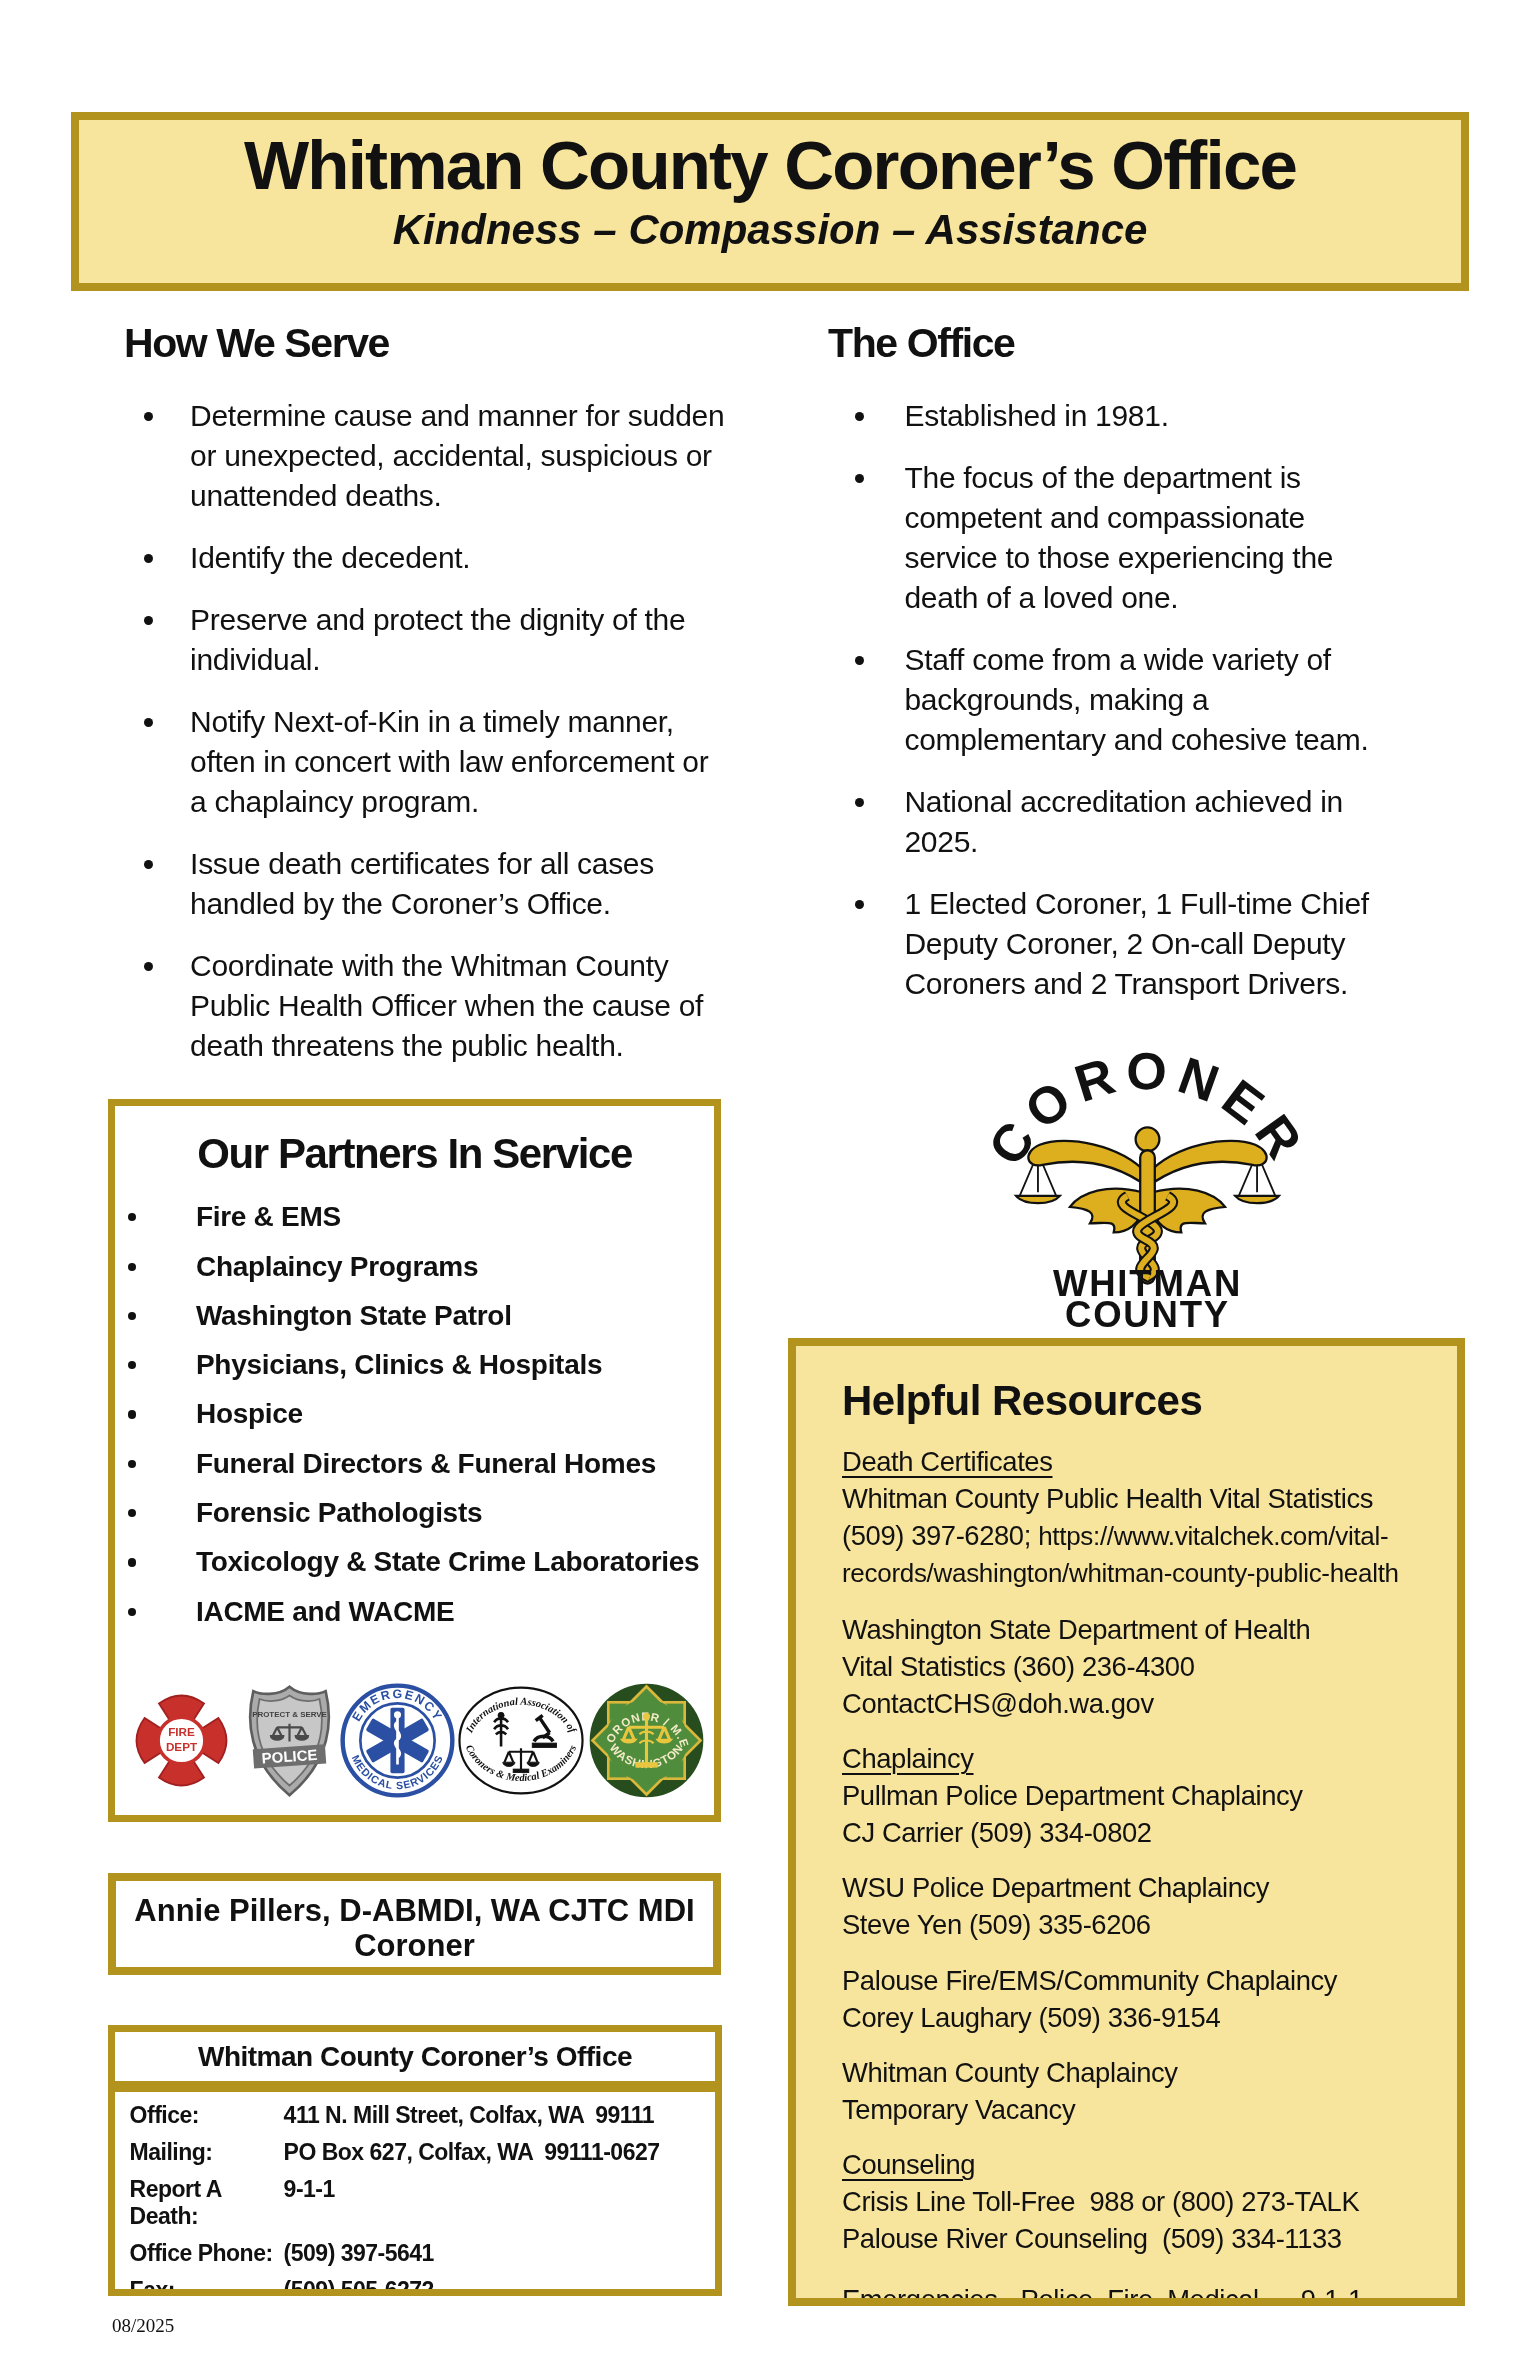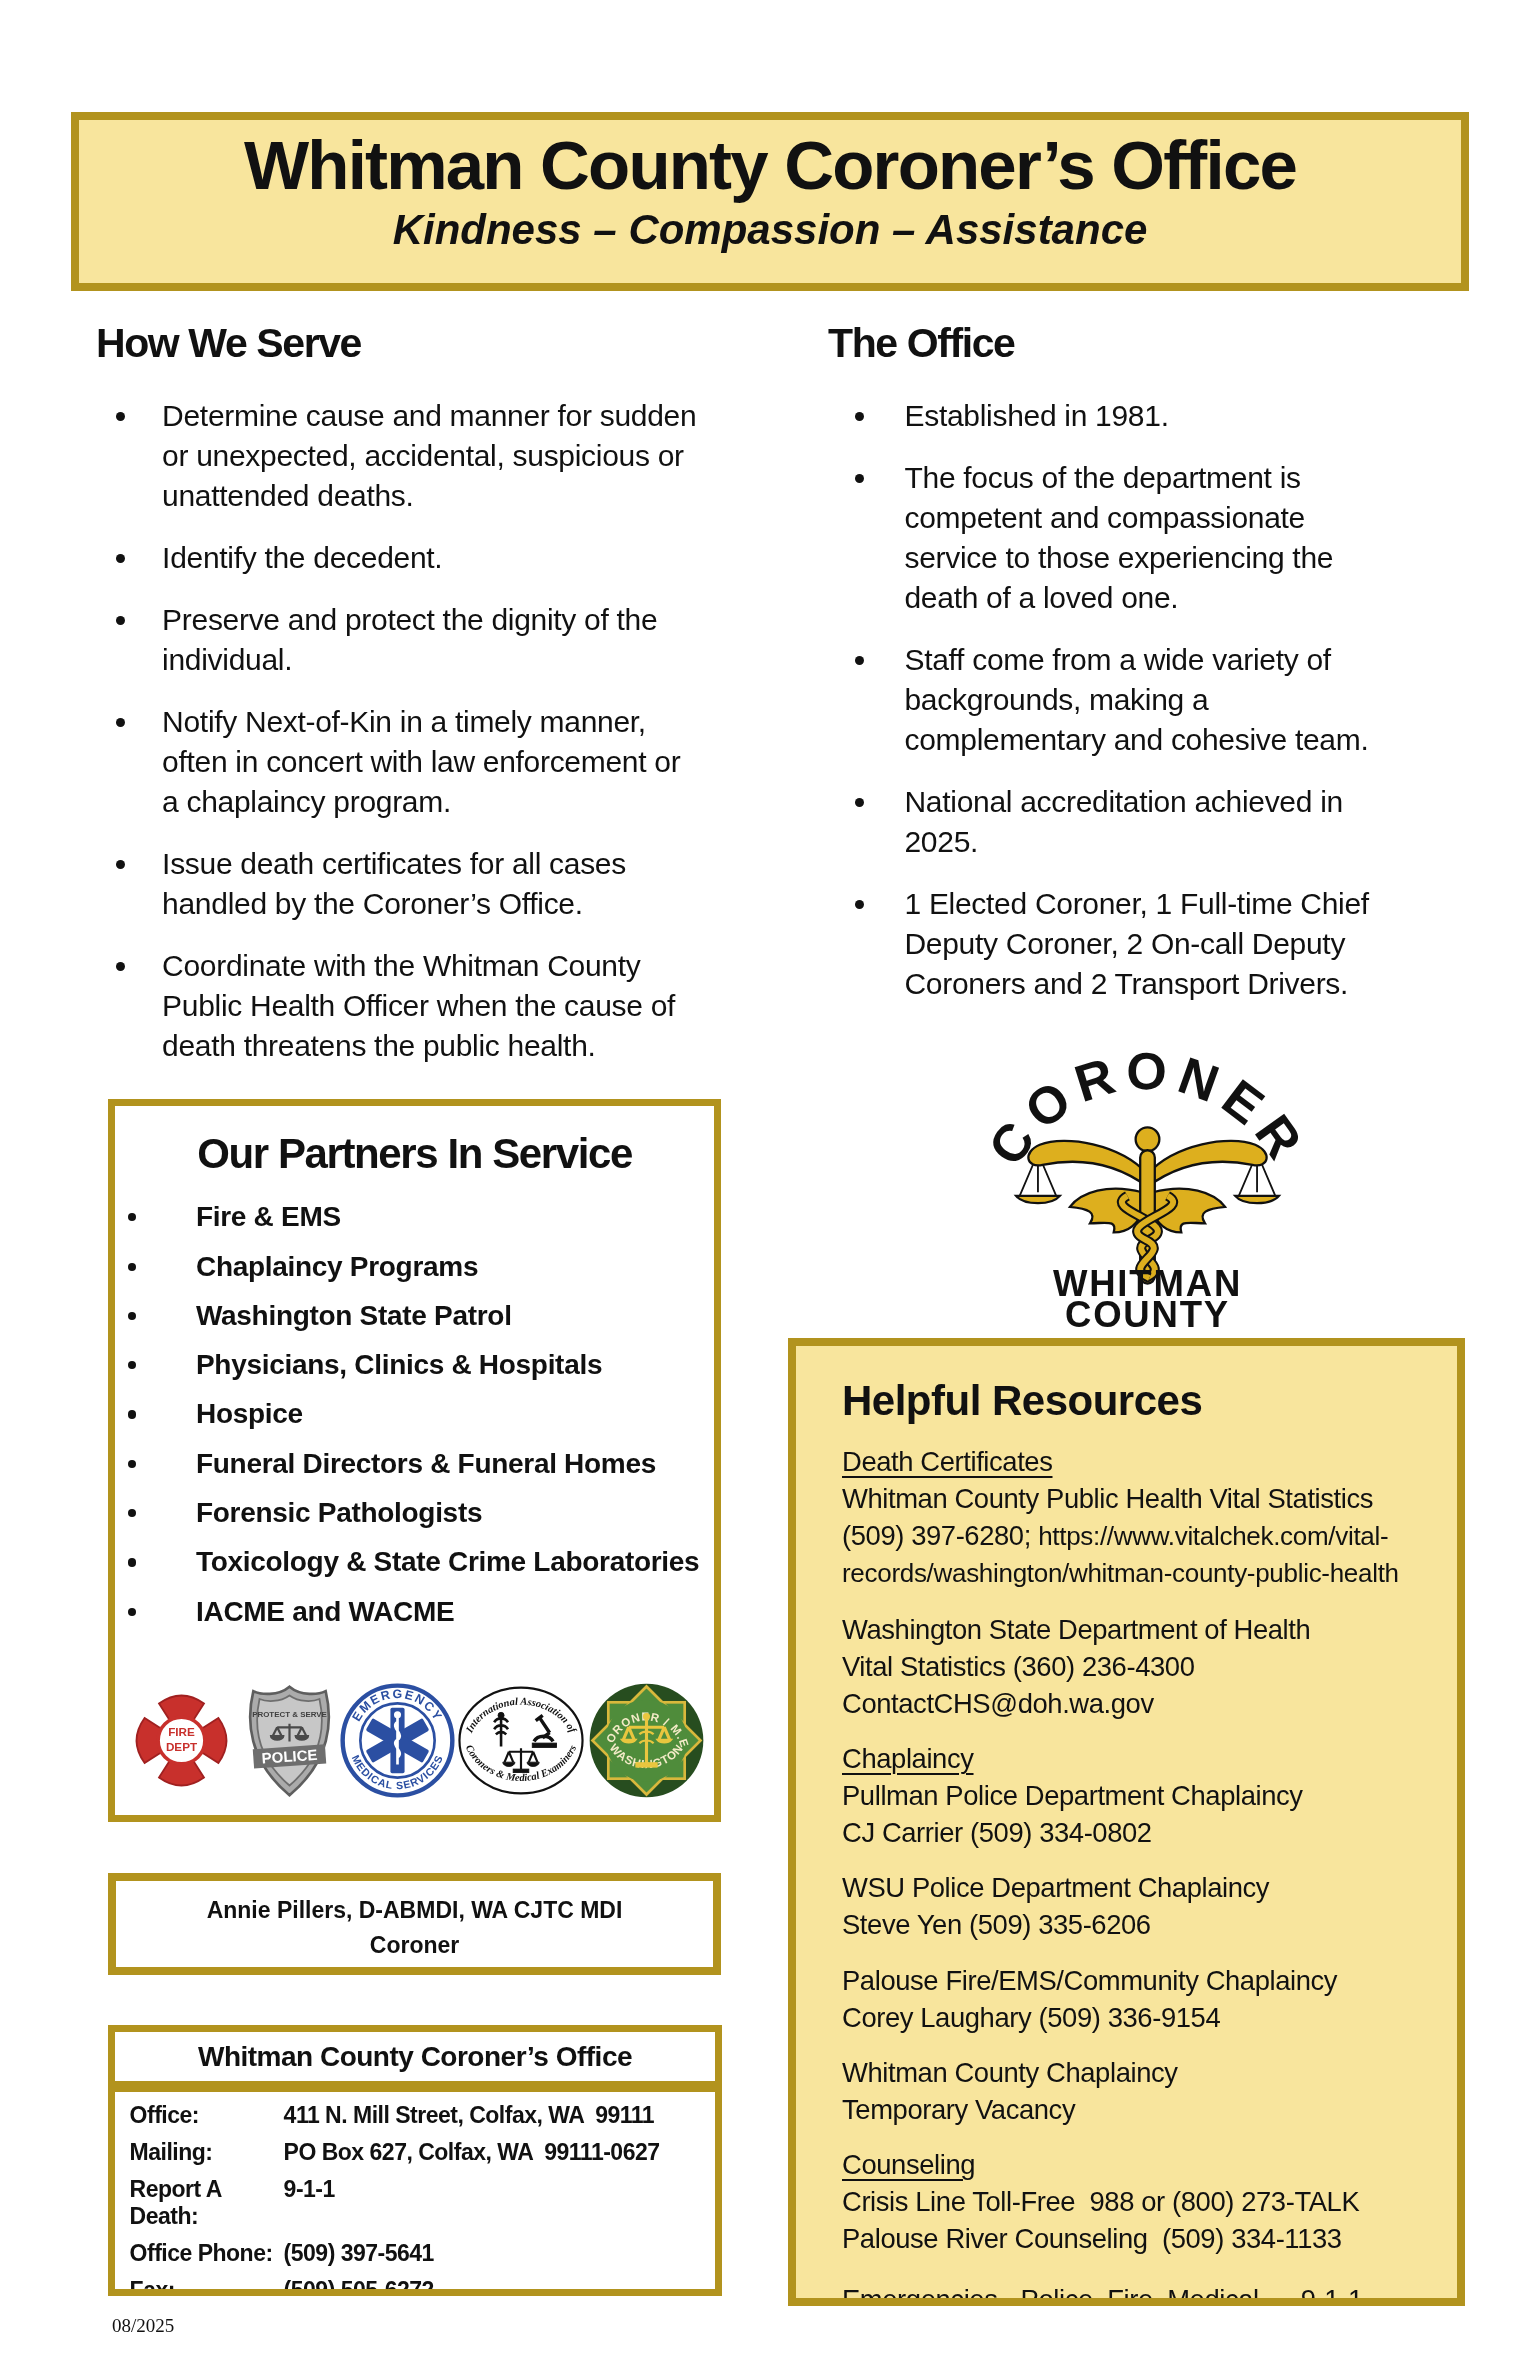--- a/index.html
+++ b/index.html
@@ -14,7 +14,7 @@
 
   
   .h2{font-size:41px;font-weight:bold;letter-spacing:-1.4px;line-height:1.05;}
-  #how{position:absolute;left:96px;top:322px;width:608px;}
+  #how{position:absolute;left:124px;top:322px;width:608px;}
   #office{position:absolute;left:828px;top:322px;width:567px;}
 
   ul.bullets{list-style:none;margin:31px 0 0 0;padding:0;font-size:30px;line-height:40px;letter-spacing:-0.3px;}

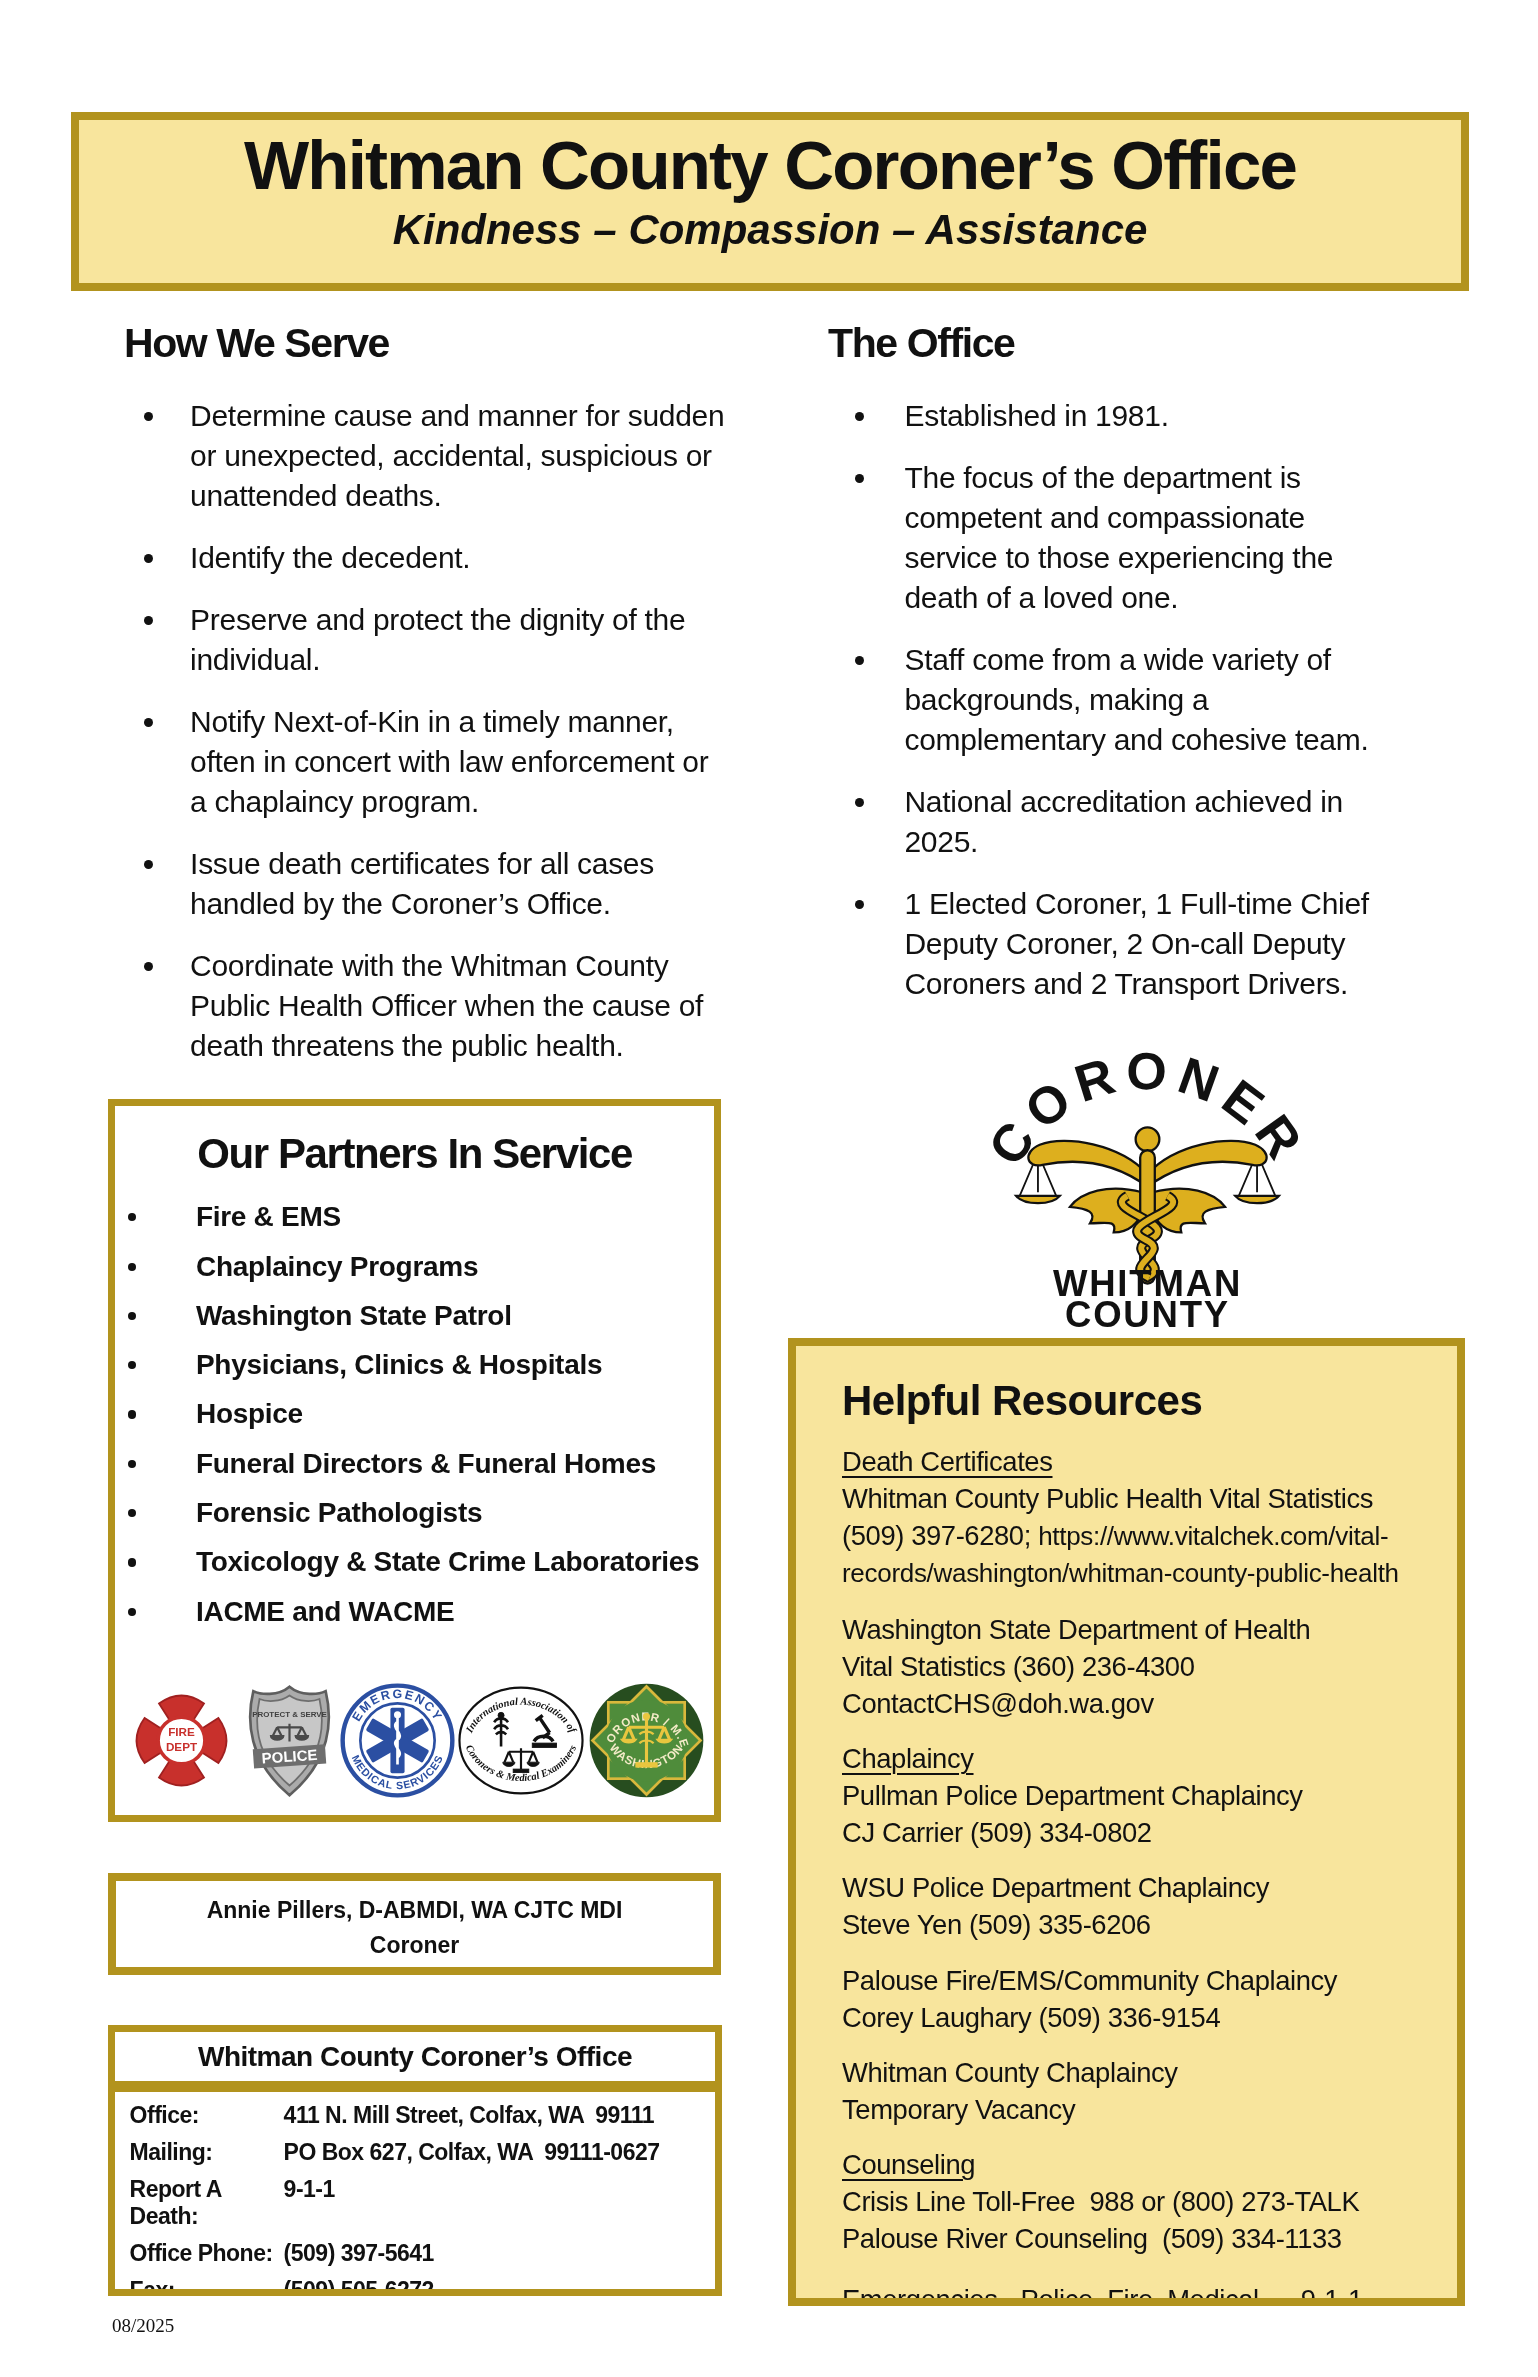--- a/index.html
+++ b/index.html
@@ -40,7 +40,7 @@
   
   #annie{position:absolute;left:108px;top:1873px;width:613px;height:102px;box-sizing:border-box;
          border:8.2px solid #B2931E;background:#fff;text-align:center;
-         font-weight:bold;font-size:23px;line-height:35px;padding-top:12px;}
+         font-weight:bold;font-size:31px;line-height:35px;padding-top:12px;}
 
   
   #contact{position:absolute;left:108px;top:2025px;width:614px;height:271px;box-sizing:border-box;

